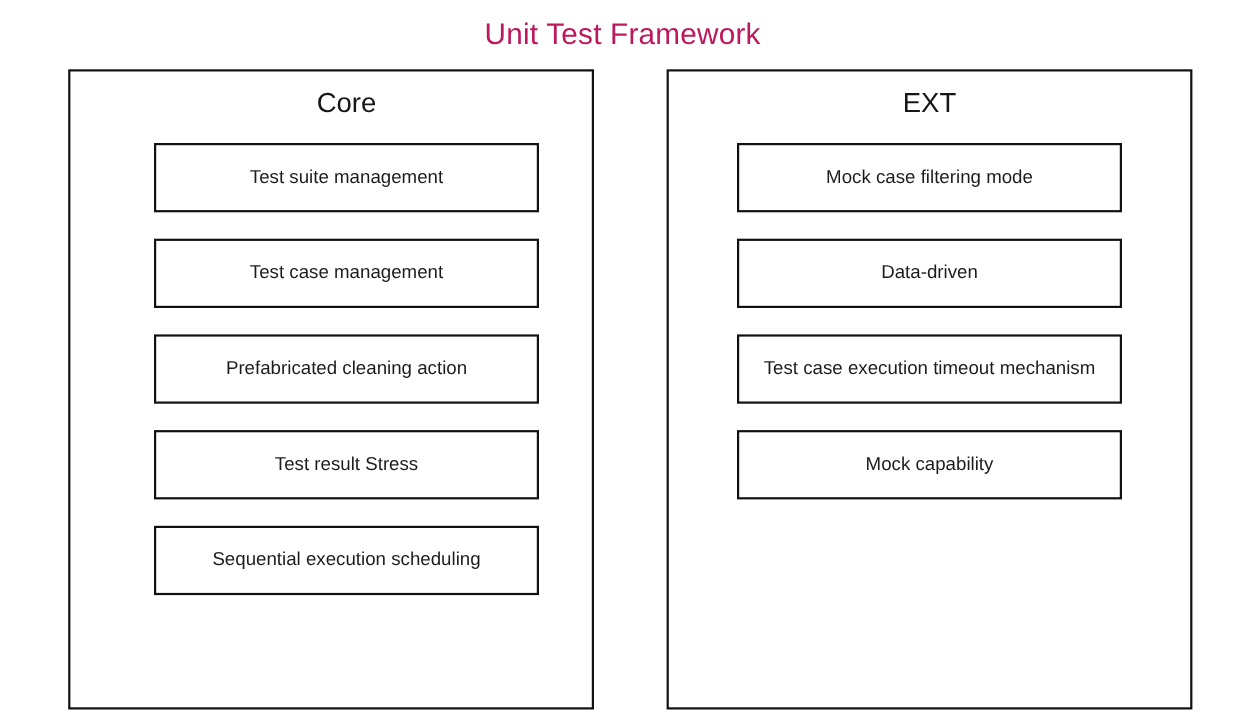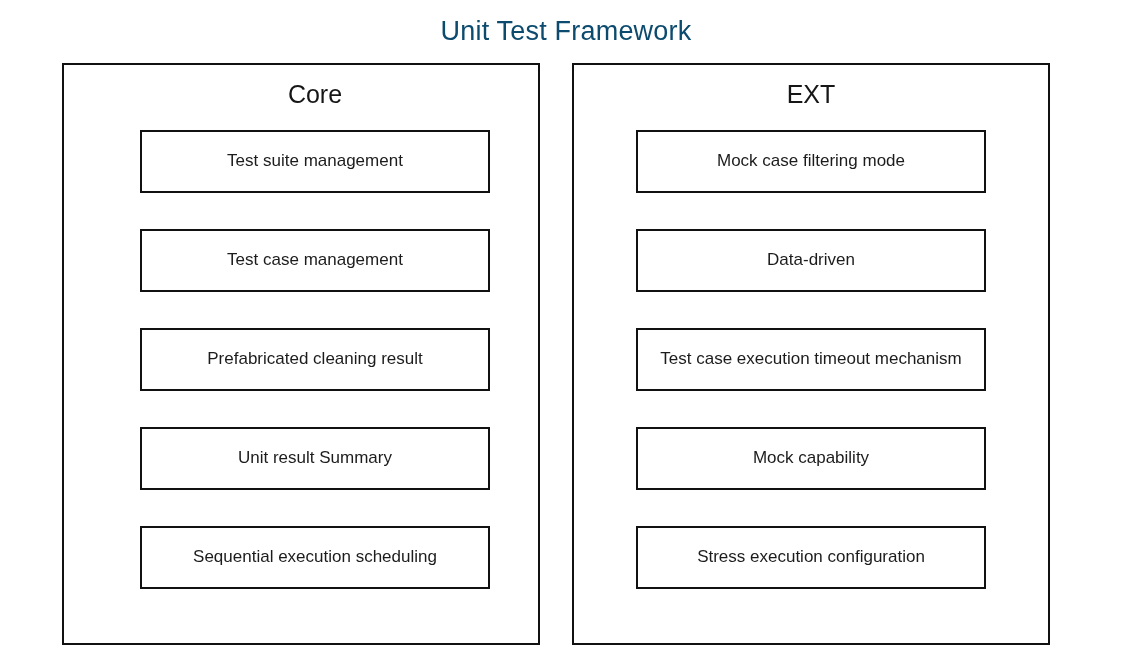--- a/index.html
+++ b/index.html
@@ -24,7 +24,7 @@
     text-align: center;
     font-size: 27px;
     letter-spacing: 0.2px;
-    color: #0c4a6e;
+    color: #be185d;
   }
   .group-box {
     position: absolute;

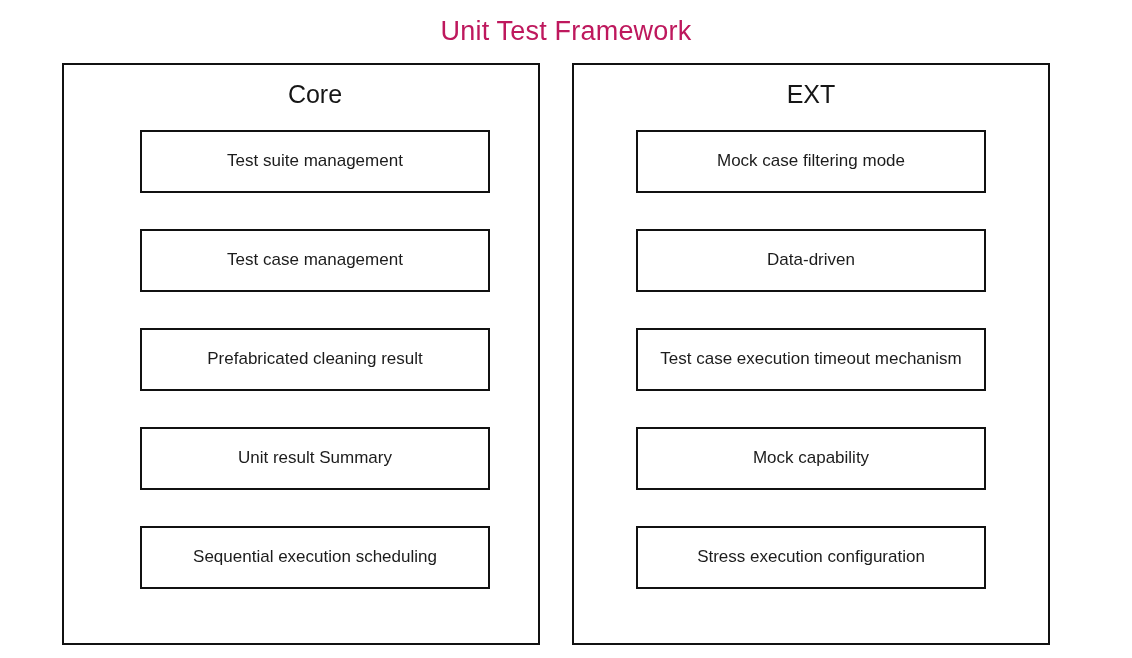--- a/index.html
+++ b/index.html
@@ -36,7 +36,7 @@
     box-sizing: border-box;
   }
   .group-box.core { left: 62px; padding-left: 28px; }
-  .group-box.ext  { left: 572px; }
+  .group-box.ext  { left: 606px; }
   .group-title {
     margin-top: 15px;
     text-align: center;

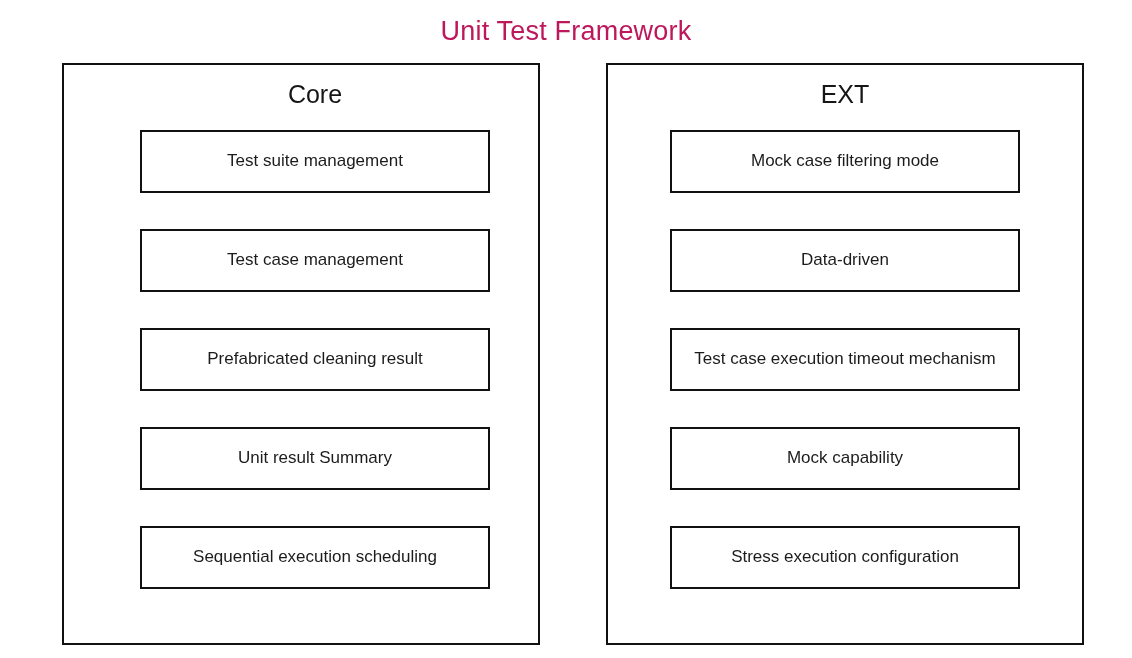--- a/index.html
+++ b/index.html
@@ -48,7 +48,7 @@
     display: flex;
     flex-direction: column;
     align-items: center;
-    gap: 36px;
+    gap: 24px;
   }
   .feature-box {
     width: 350px;

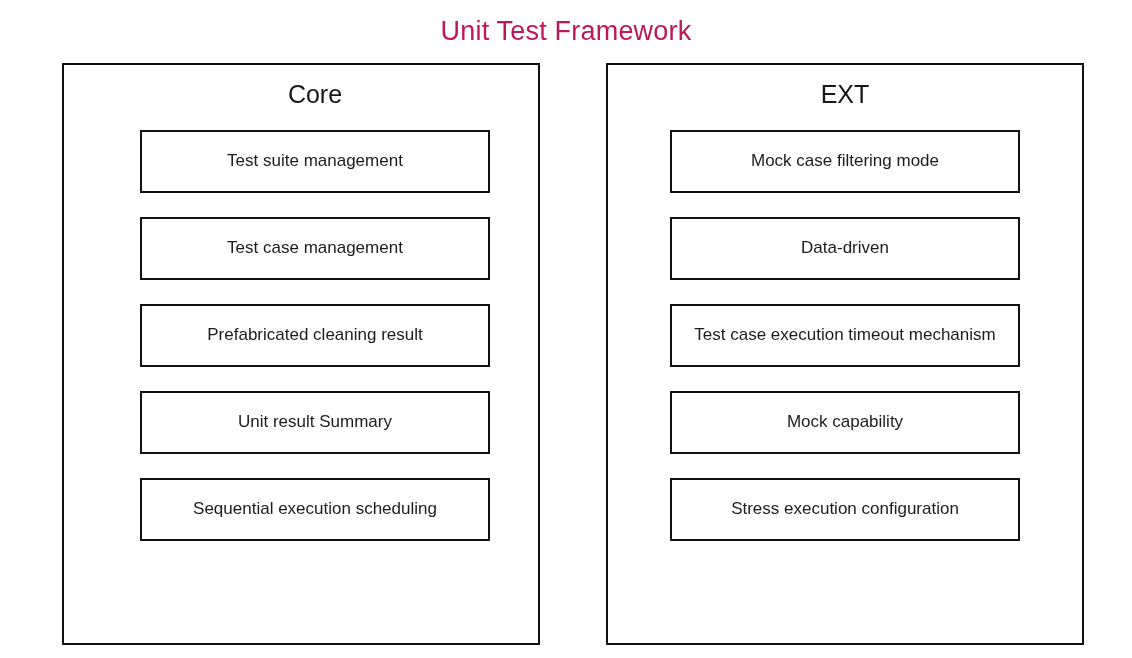--- a/index.html
+++ b/index.html
@@ -78,7 +78,7 @@
     <div class="items">
       <div class="feature-box">Test suite management</div>
       <div class="feature-box">Test case management</div>
-      <div class="feature-box">Prefabricated cleaning result</div>
+      <div class="feature-box">Prefabricated cleaning action</div>
       <div class="feature-box">Unit result Summary</div>
       <div class="feature-box">Sequential execution scheduling</div>
     </div>

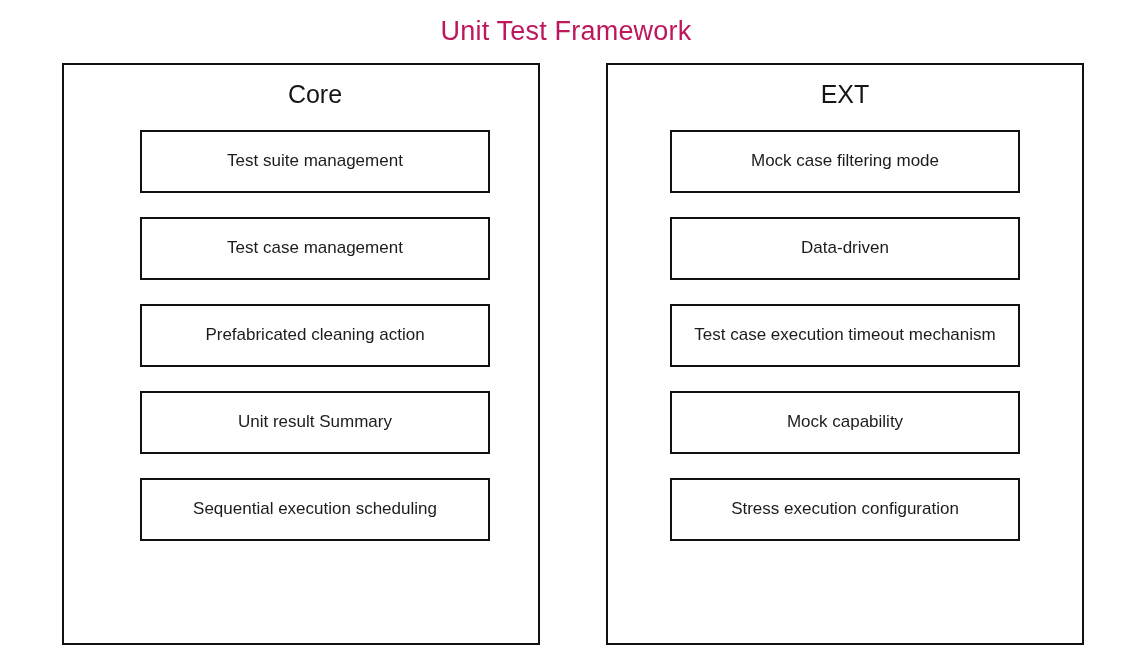--- a/index.html
+++ b/index.html
@@ -79,7 +79,7 @@
       <div class="feature-box">Test suite management</div>
       <div class="feature-box">Test case management</div>
       <div class="feature-box">Prefabricated cleaning action</div>
-      <div class="feature-box">Unit result Summary</div>
+      <div class="feature-box">Test result Stress</div>
       <div class="feature-box">Sequential execution scheduling</div>
     </div>
   </div>

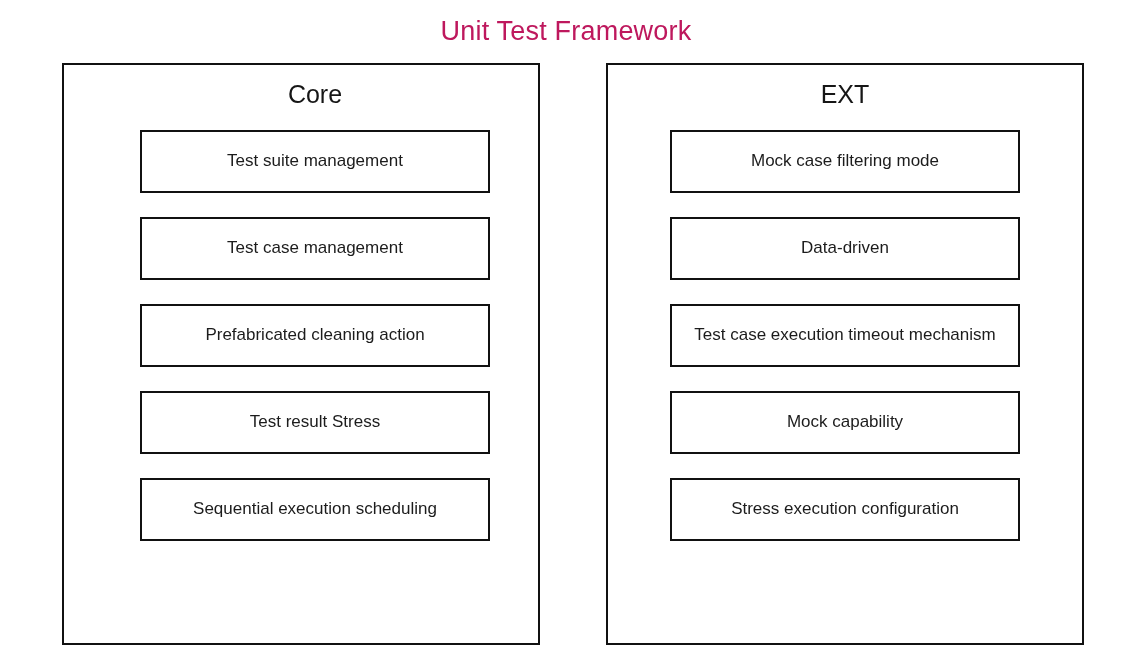--- a/index.html
+++ b/index.html
@@ -91,7 +91,6 @@
       <div class="feature-box">Data-driven</div>
       <div class="feature-box">Test case execution timeout mechanism</div>
       <div class="feature-box">Mock capability</div>
-      <div class="feature-box">Stress execution configuration</div>
     </div>
   </div>
 

